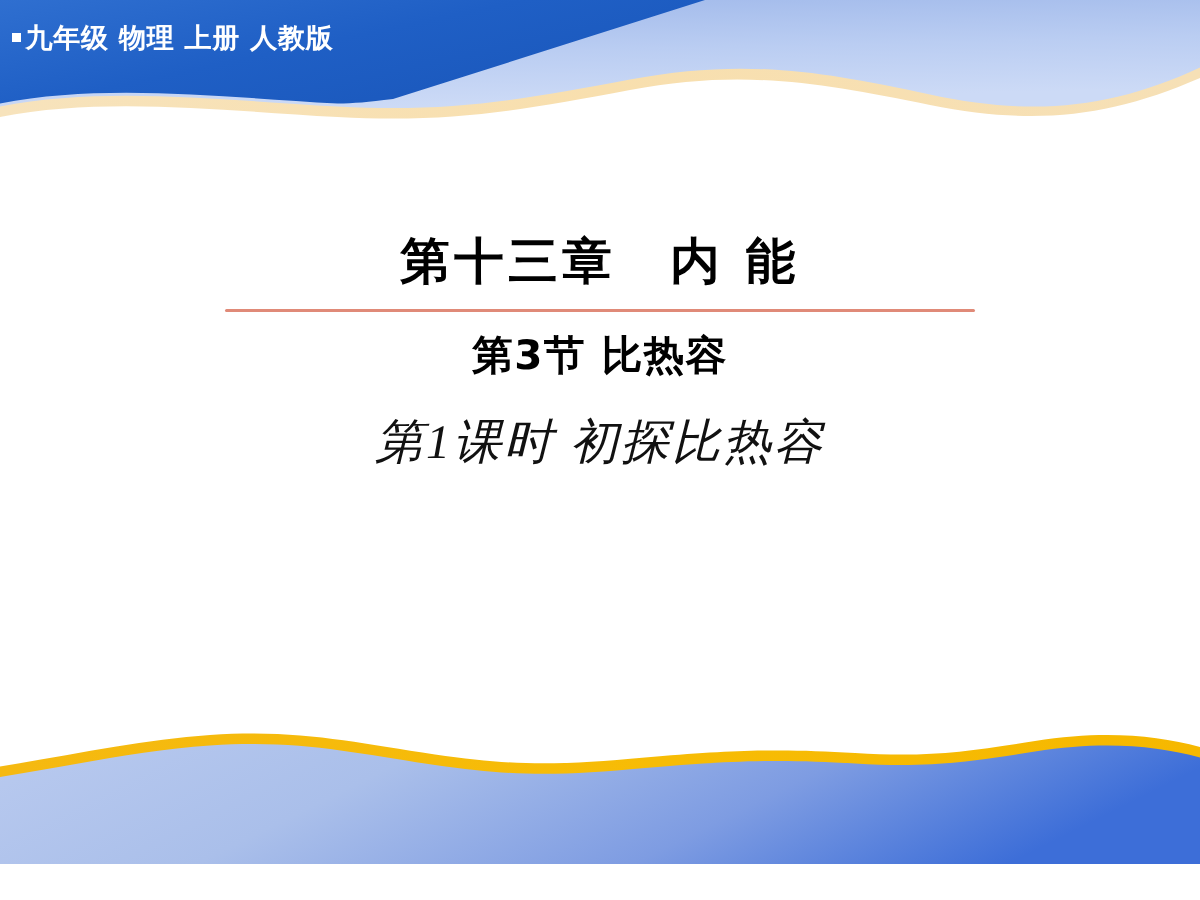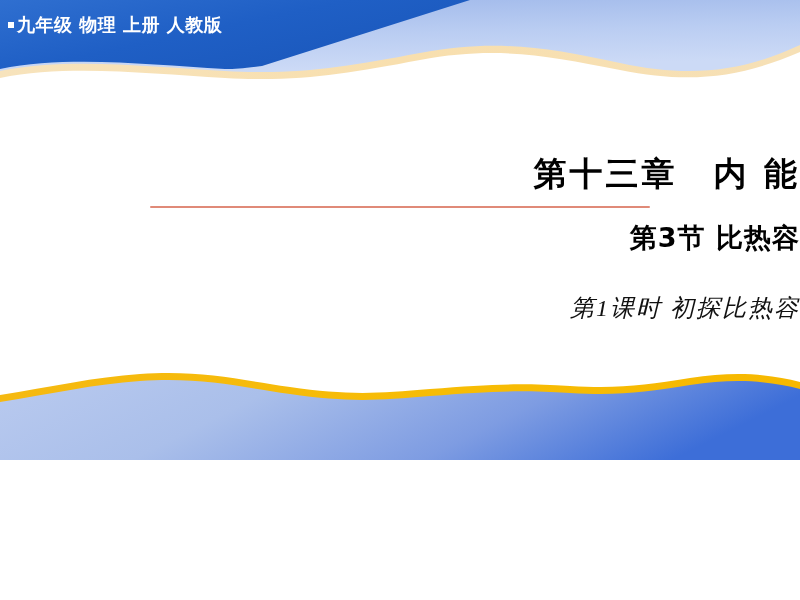--- a/index.html
+++ b/index.html
@@ -13,7 +13,7 @@
   #slide {
     position: relative;
     width: 800px;
-    height: 460px;
+    height: 576px;
     background: #ffffff;
     overflow: hidden;
   }

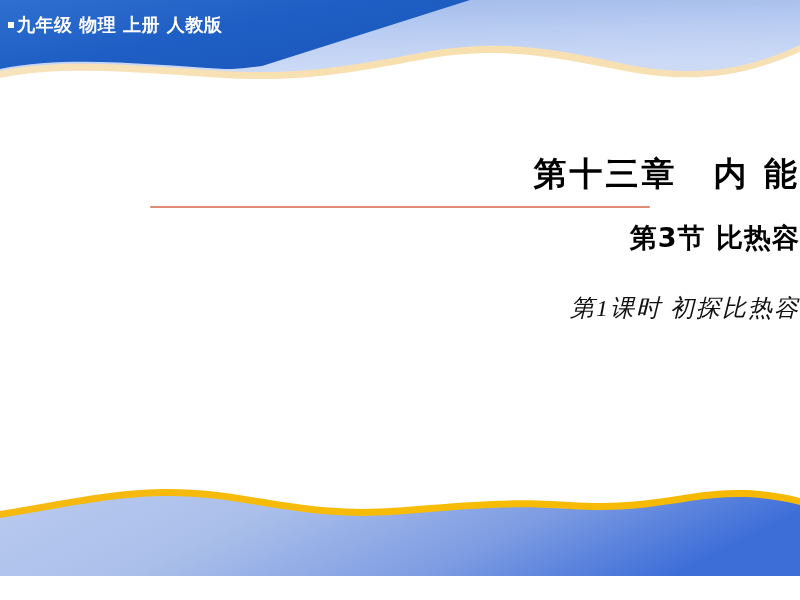--- a/index.html
+++ b/index.html
@@ -64,7 +64,7 @@
     left: 0;
     top: 150px;
     width: 800px;
-    text-align: right;
+    text-align: center;
   }
   .chapter-title {
     font-size: 33px;

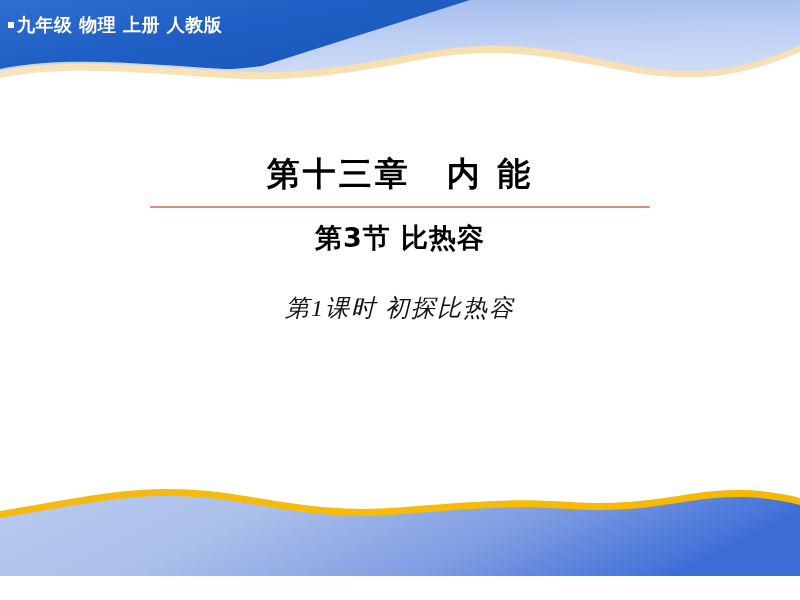--- a/index.html
+++ b/index.html
@@ -93,8 +93,8 @@
     white-space: pre;
   }
   .lesson-title {
-    margin-top: 34px;
-    font-size: 24px;
+    margin-top: 20px;
+    font-size: 32px;
     color: #111111;
     letter-spacing: 2px;
     line-height: 36px;

